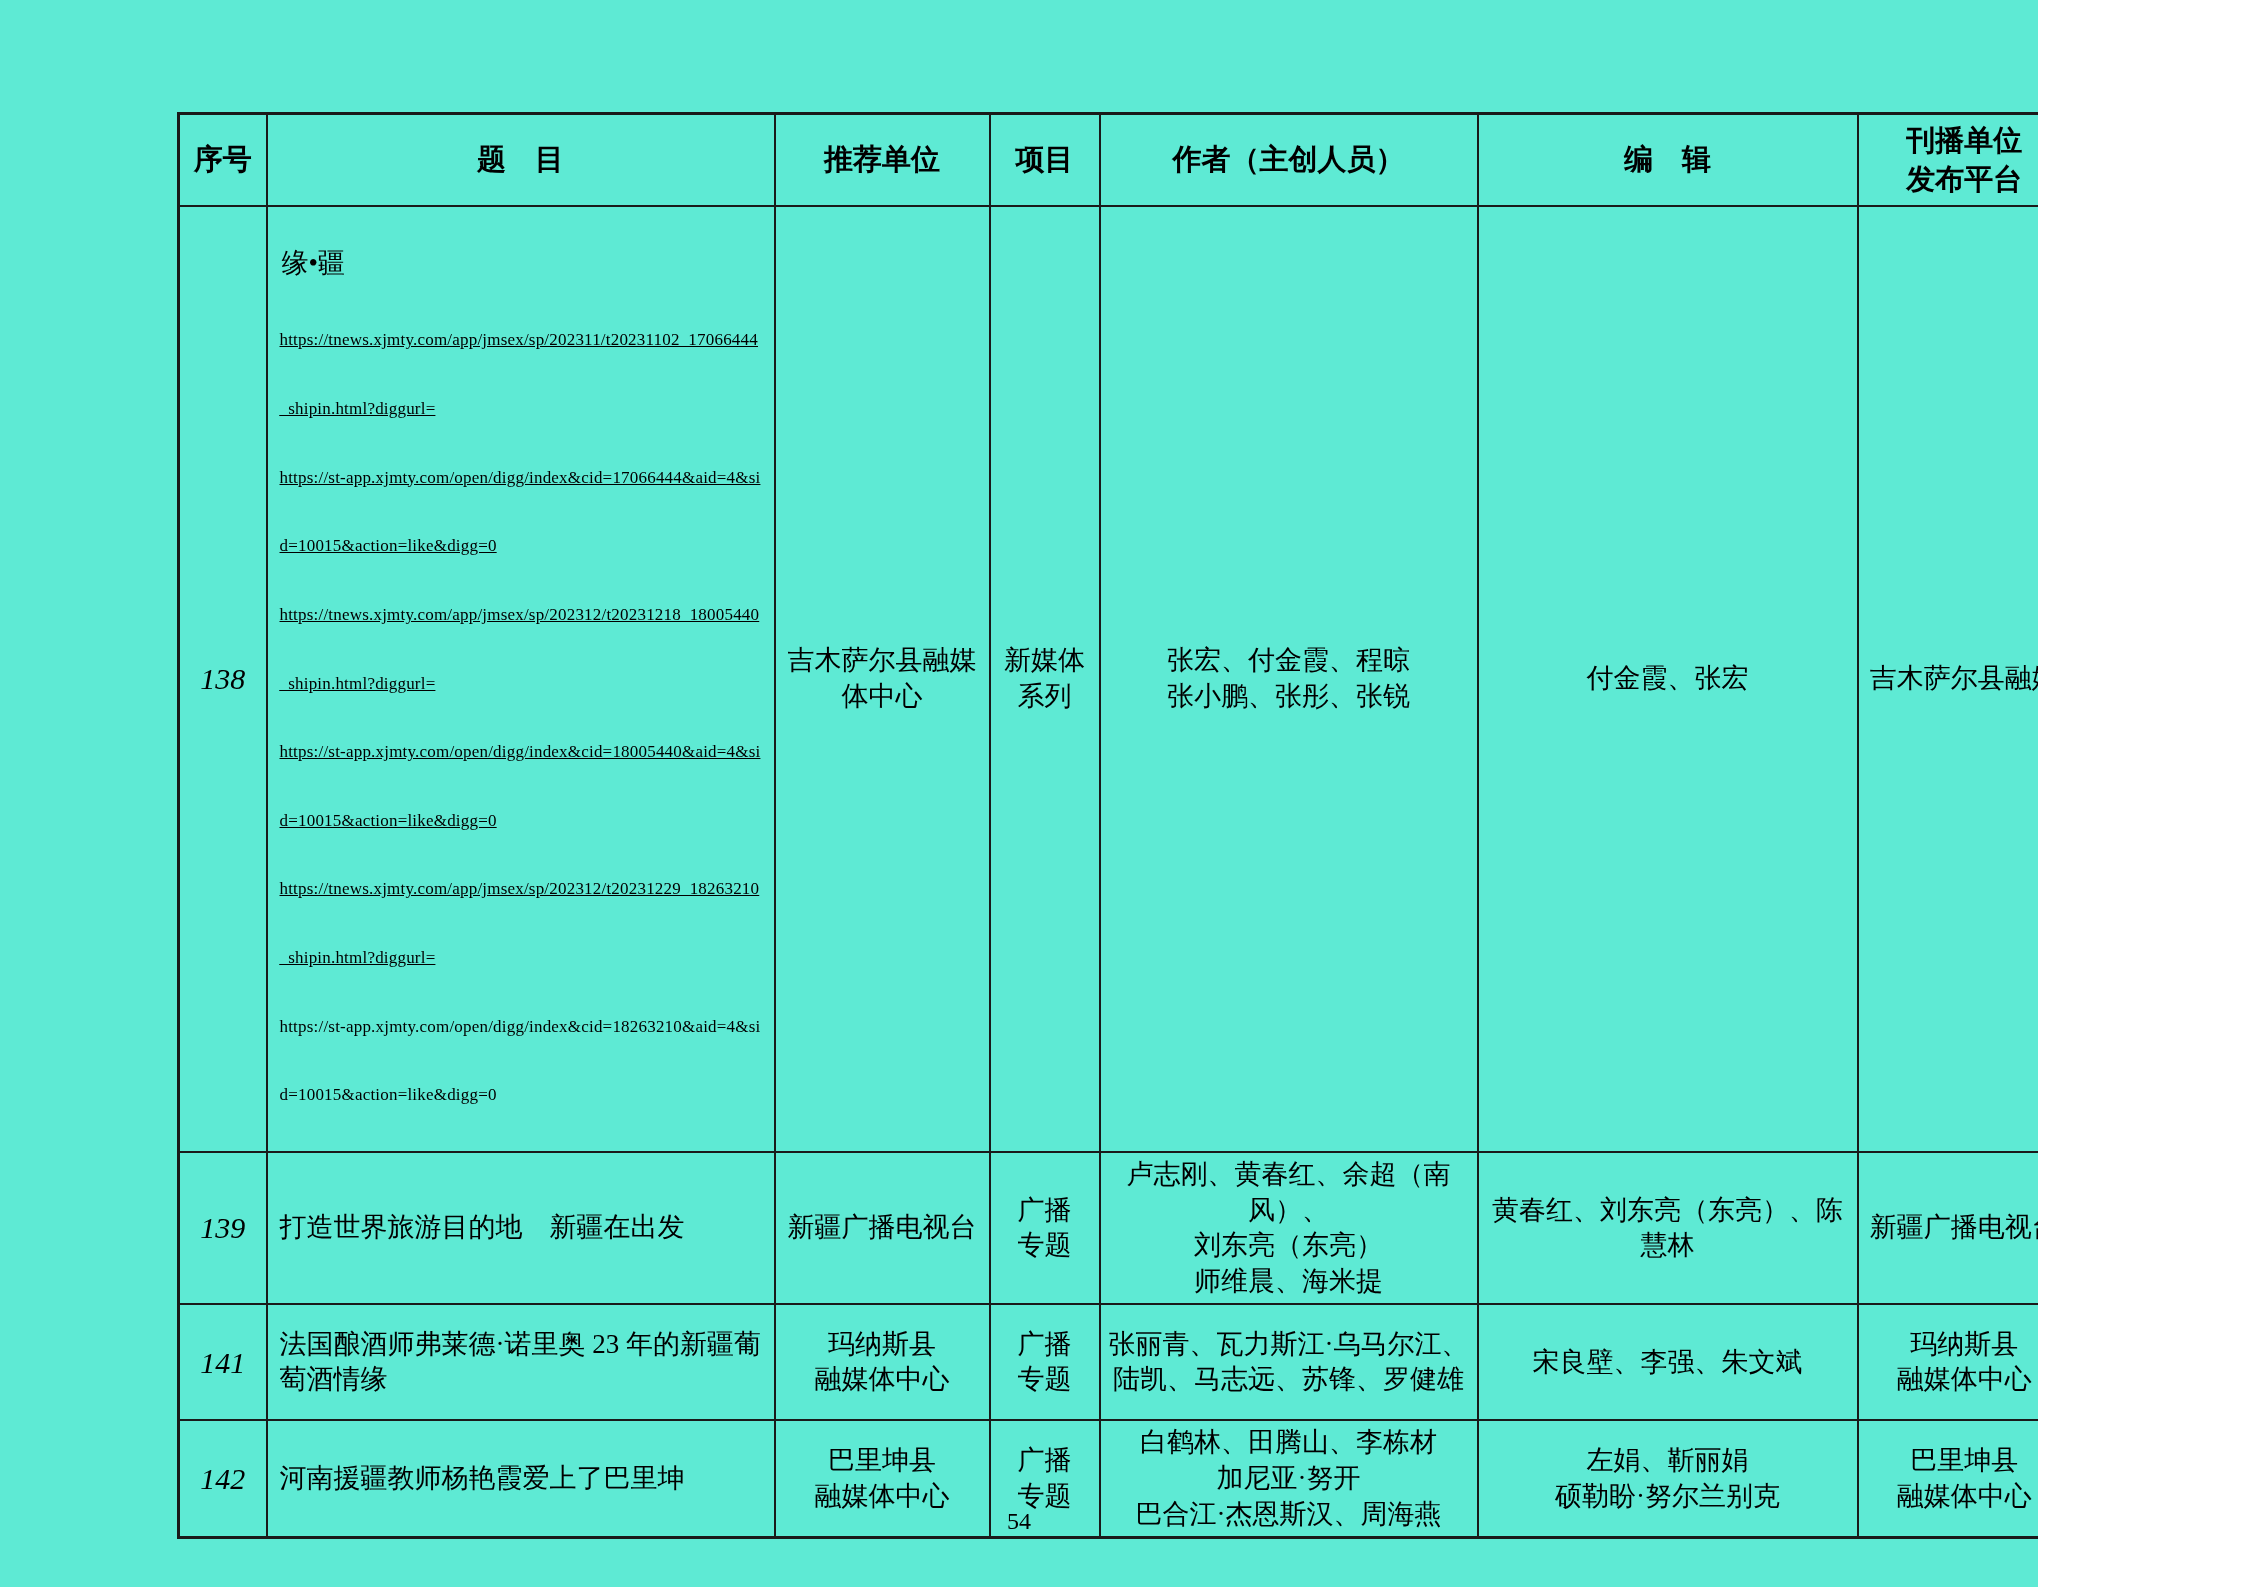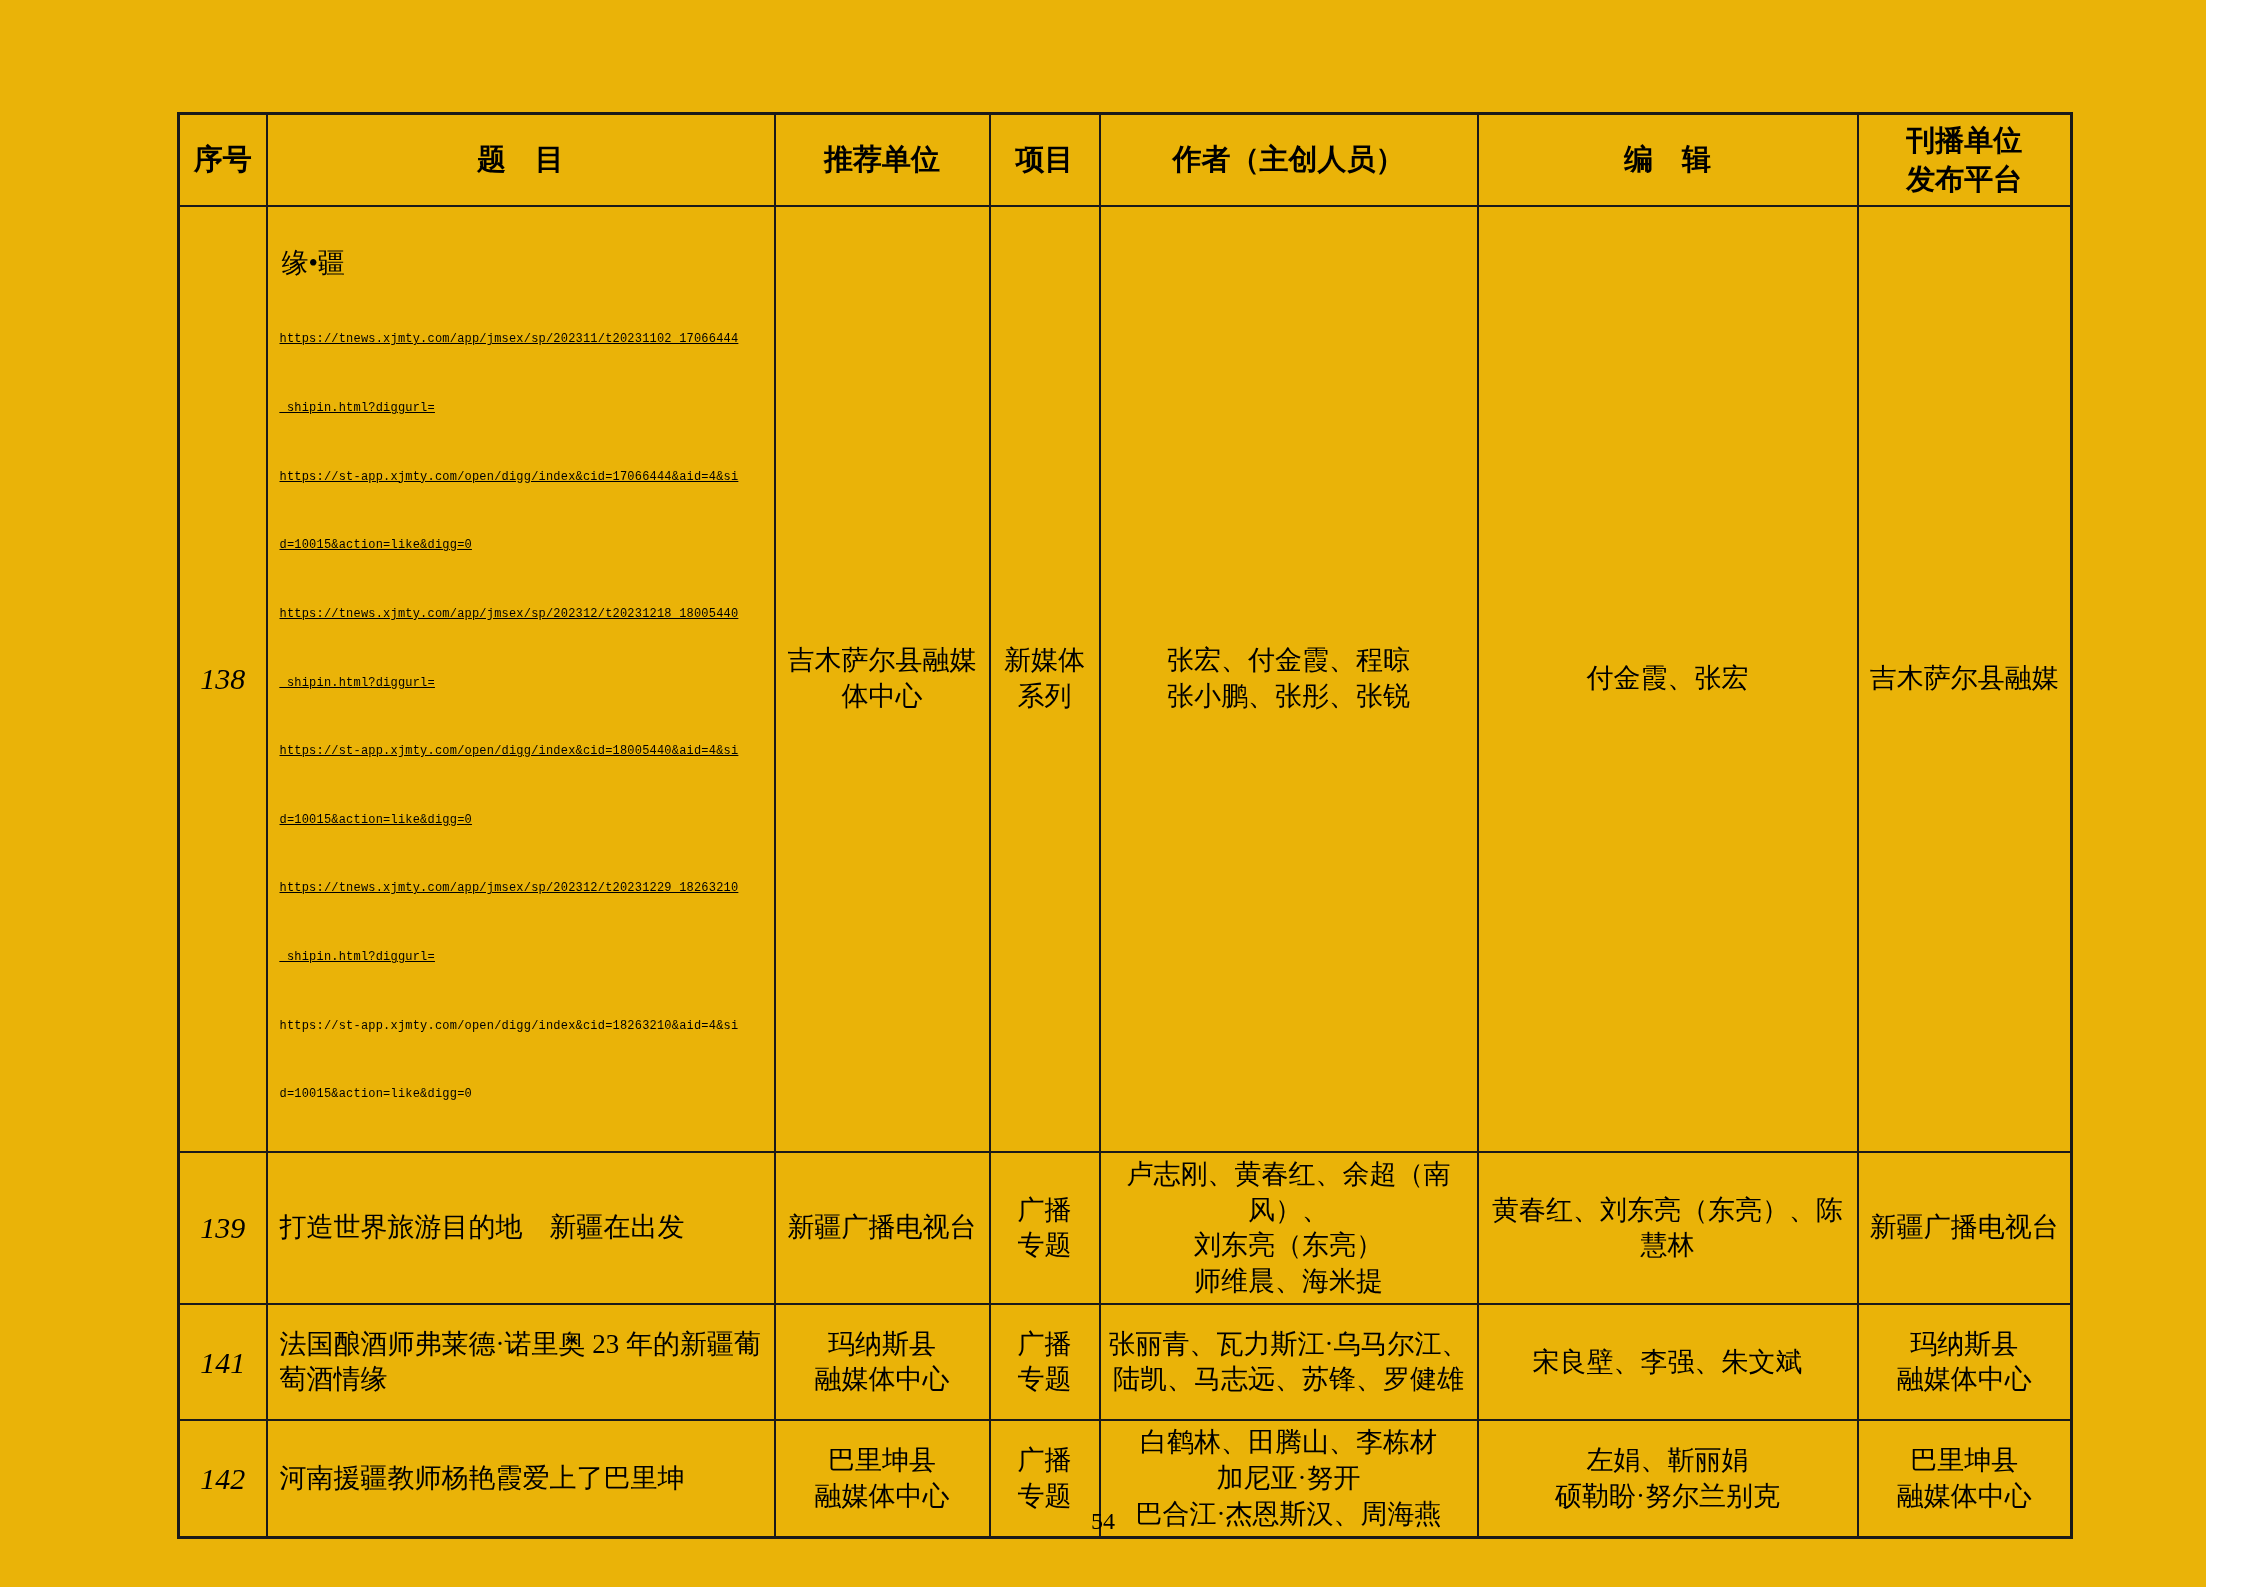--- a/index.html
+++ b/index.html
@@ -5,9 +5,9 @@
   html, body { margin: 0; padding: 0; background: #ffffff; }
   .page {
     position: relative;
-    width: 2206px;
+    width: 2038px;
     height: 1587px;
-    background: #eab308;
+    background: #5eead4;
     color: #000;
     font-family: "Liberation Serif", "DejaVu Serif", serif;
     overflow: hidden;

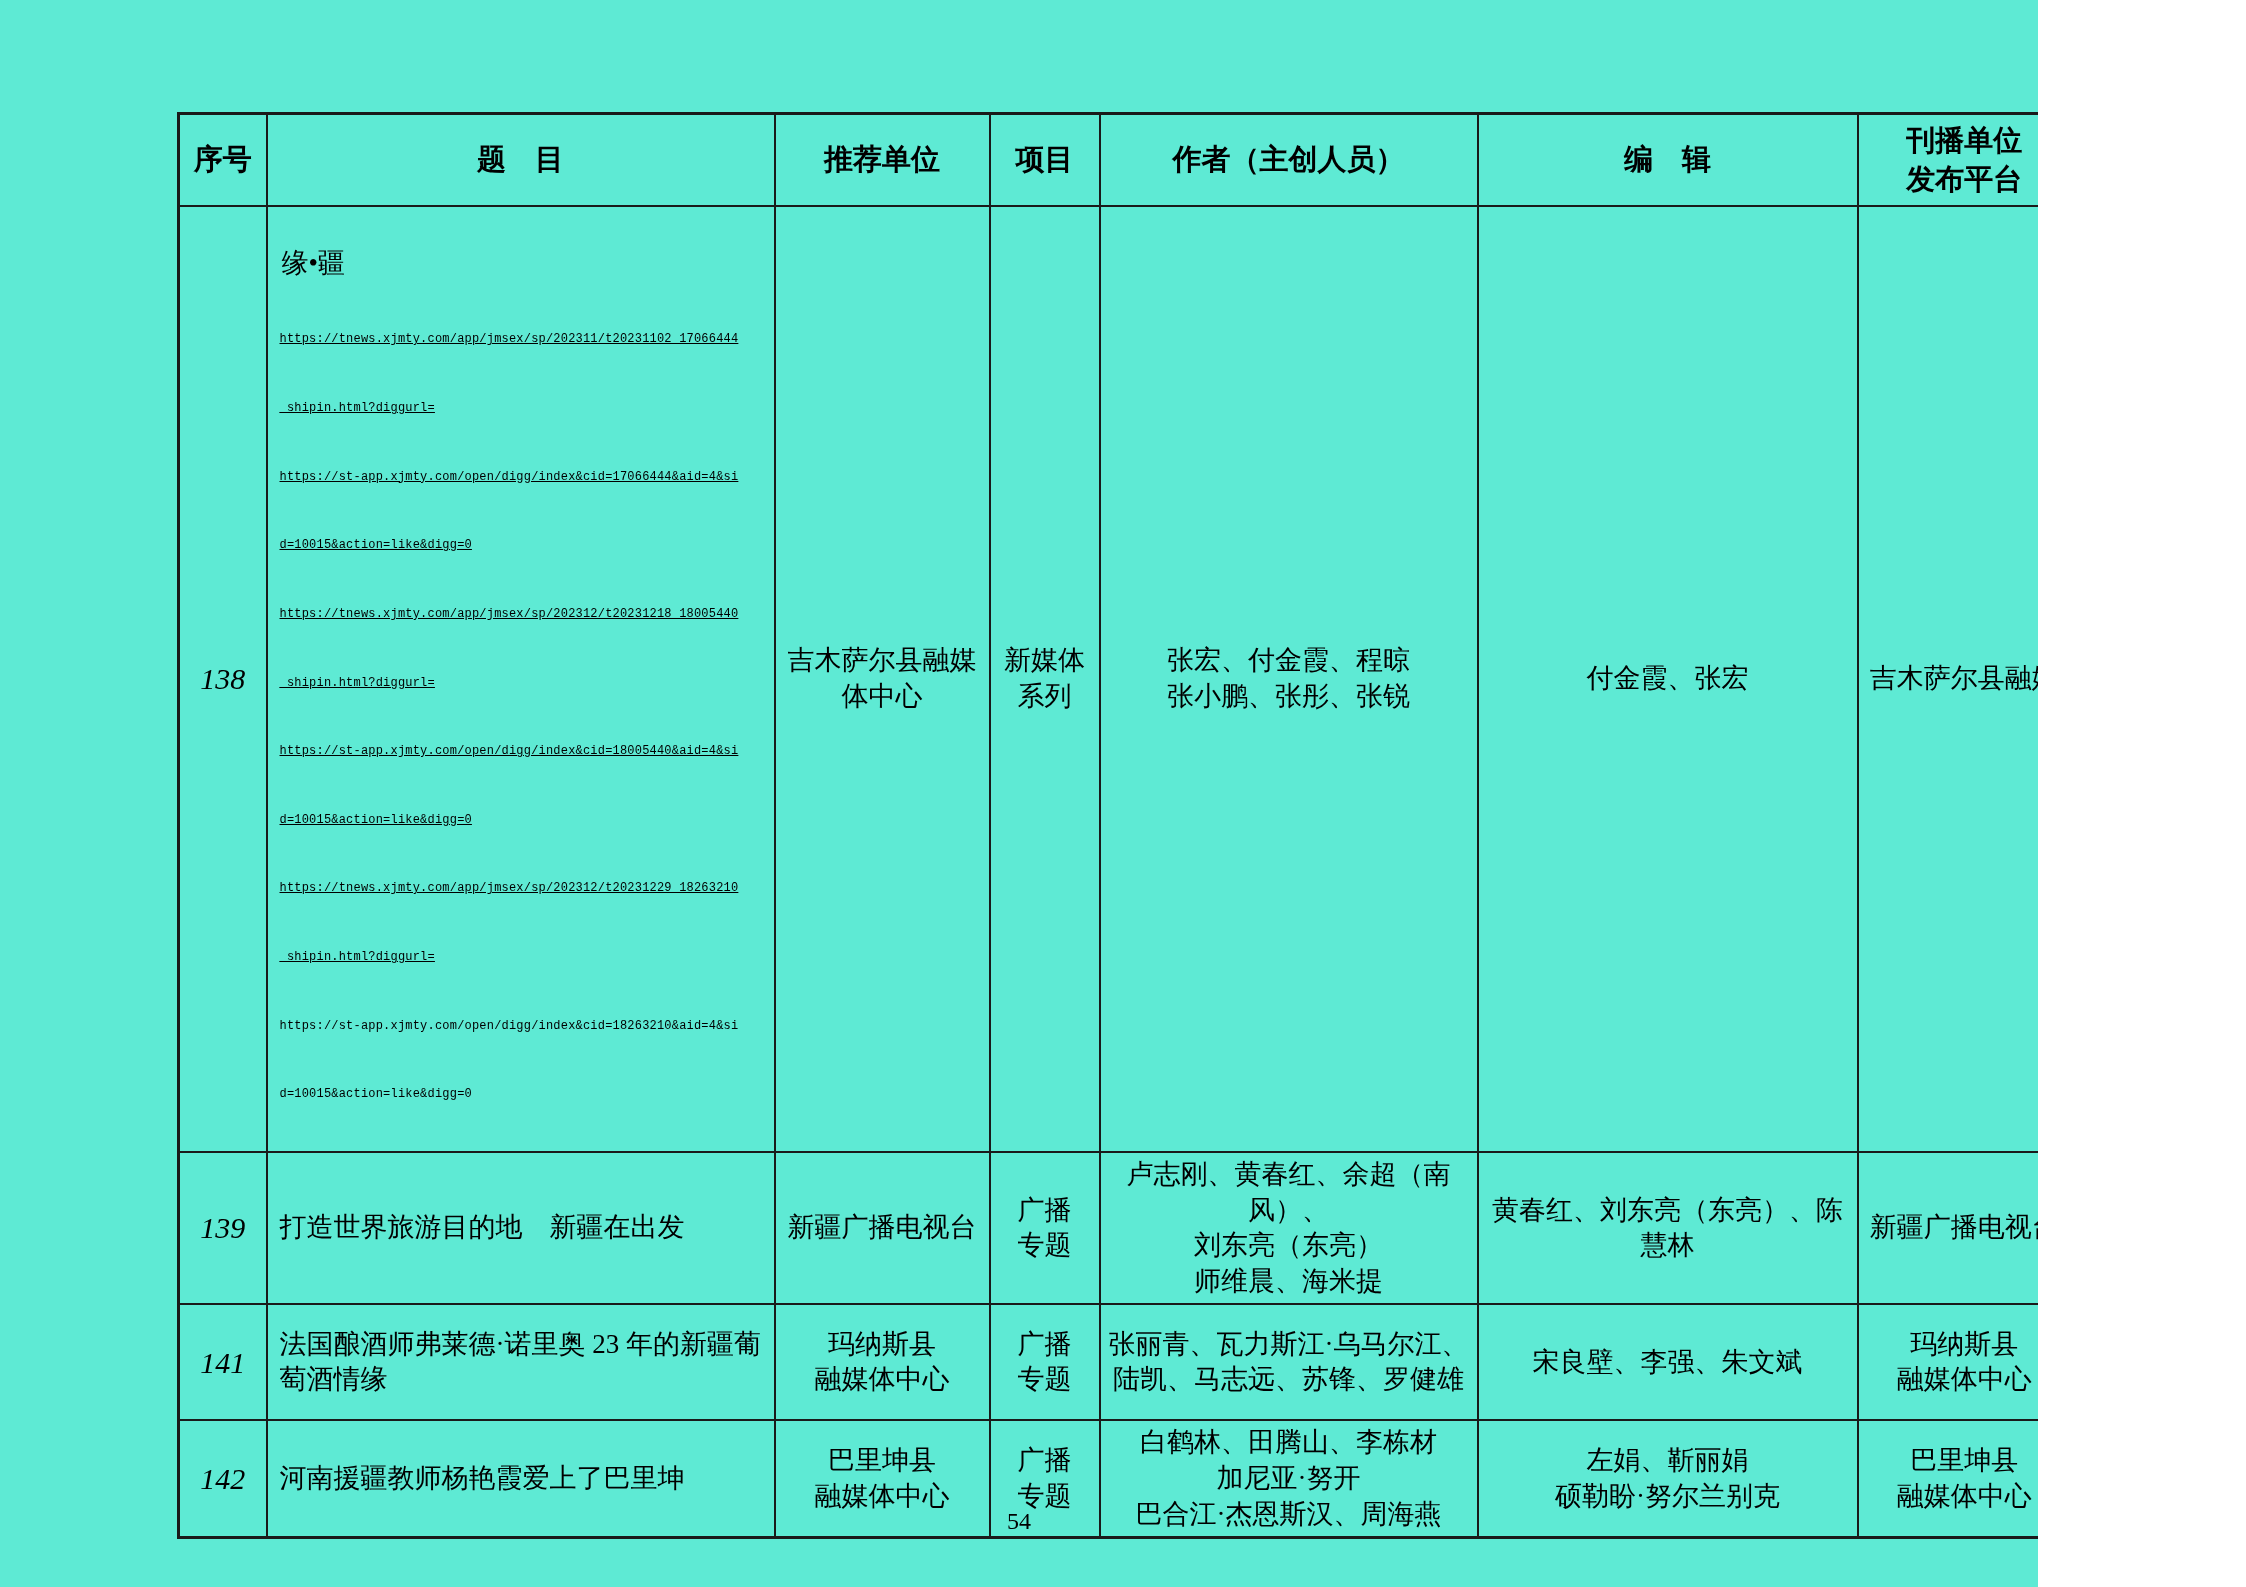--- a/index.html
+++ b/index.html
@@ -64,8 +64,8 @@
     white-space: pre-line;
   }
   .url-line {
-    font-family: Liberation Mono, monospace;
-    font-size: 12px;
+    font-family: Liberation Serif, serif;
+    font-size: 17px;
     line-height: 33px;
     letter-spacing: 0.2px;
     white-space: nowrap;

